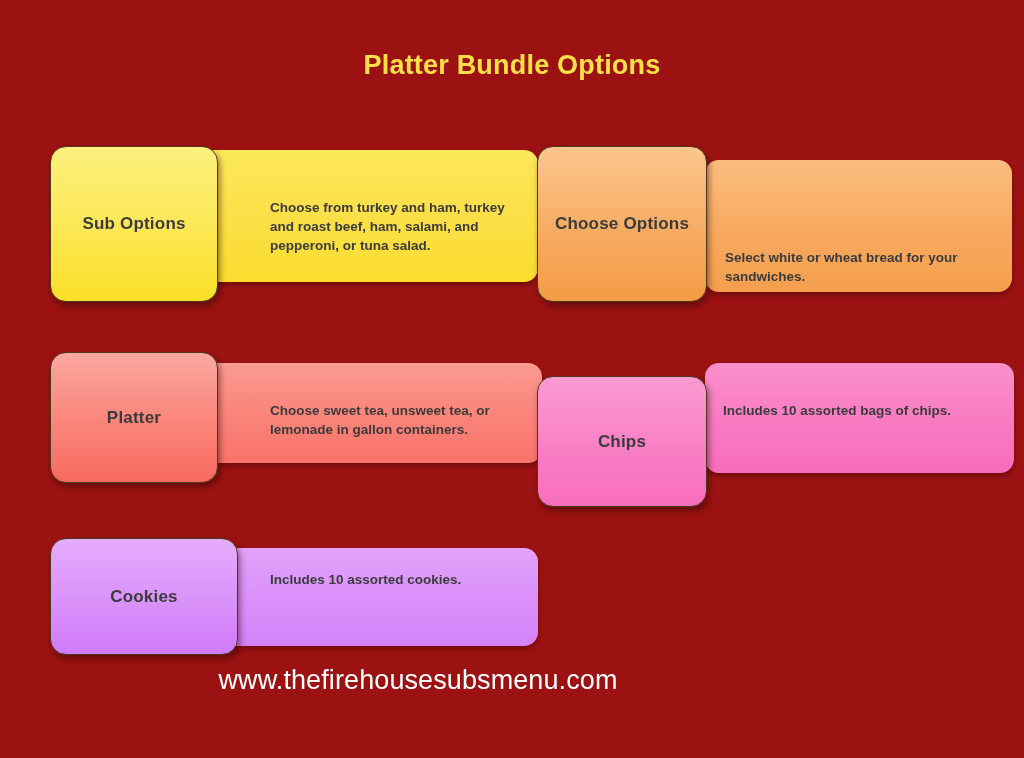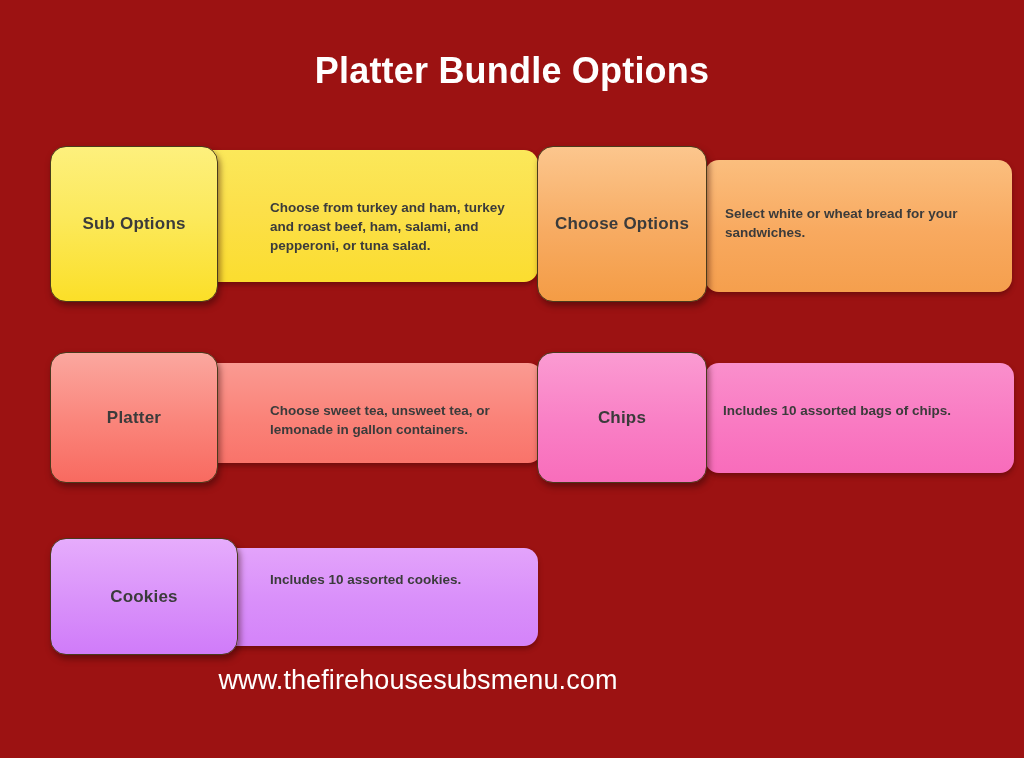--- a/index.html
+++ b/index.html
@@ -31,8 +31,8 @@
     top: 50px;
     width: 1024px;
     text-align: center;
-    color: #ffffff;
-    font-size: 36px;
+    color: #fde047;
+    font-size: 27px;
     font-weight: bold;
     letter-spacing: 0.2px;
   }

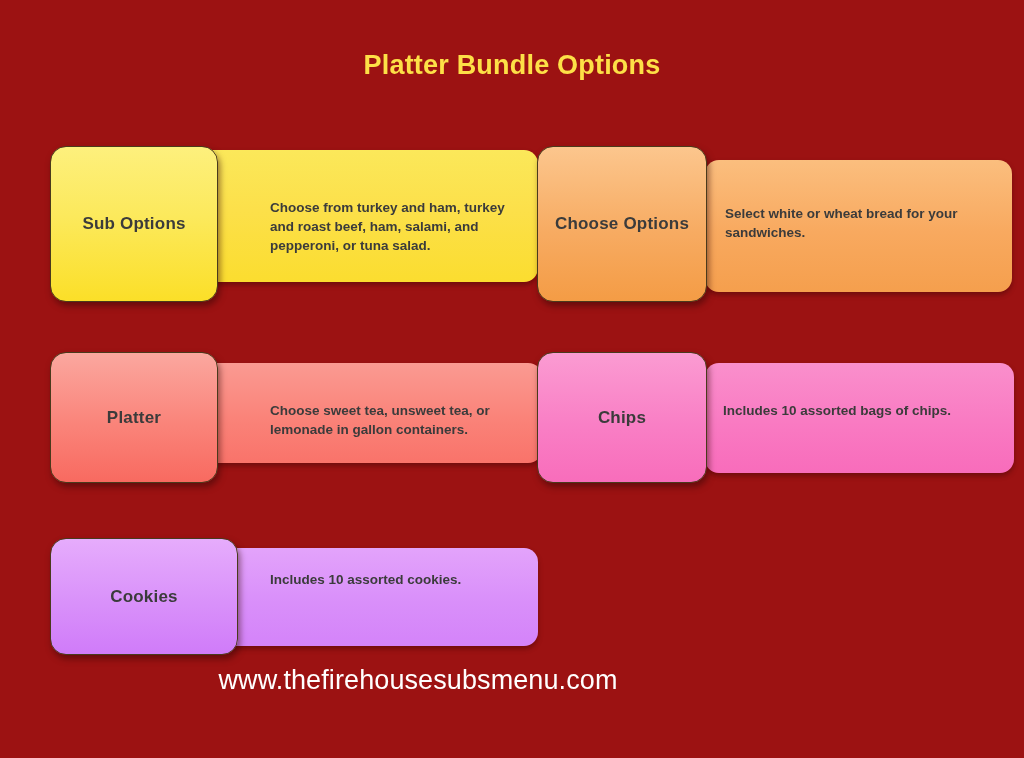--- a/index.html
+++ b/index.html
@@ -106,7 +106,7 @@
   #card-bread-options            { left: 537px; top: 146px; width: 440px; height: 160px; }
   #card-bread-options .card-desc { left: 168px; top: 14px;  width: 307px; height: 132px;
                                    background: linear-gradient(180deg, #fbbe7e 0%, #f8a95f 55%, #f59f4d 100%); }
-  #card-bread-options .card-desc-text { padding: 44px 8px 0 20px; }
+  #card-bread-options .card-desc-text { padding: 44px 8px 0 20px; margin-top: 44px; }
   #card-bread-options .card-label{ width: 170px; height: 156px;
                                    background: linear-gradient(180deg, #fcc68d 0%, #f7ab62 55%, #f49c45 100%); }
 

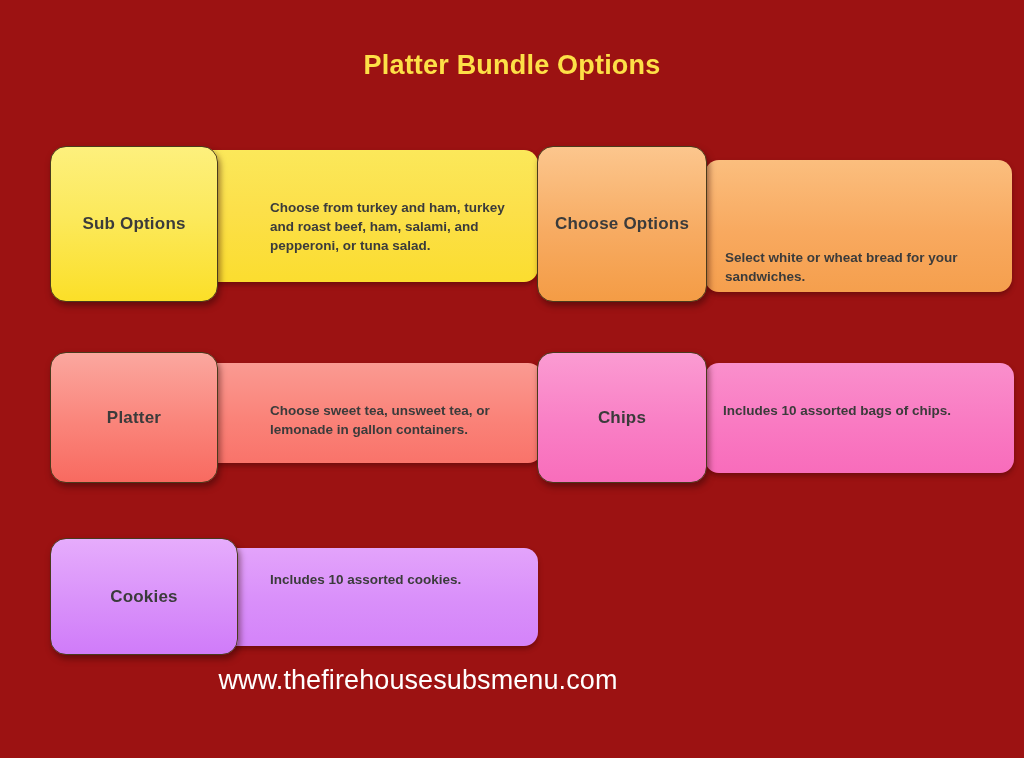--- a/index.html
+++ b/index.html
@@ -124,7 +124,7 @@
                            background: linear-gradient(180deg, #fa8fcc 0%, #f97ac2 55%, #f86cbb 100%); }
   #card-chips .card-desc-text { padding: 38px 28px 0 18px; }
   #card-chips .card-label{ width: 170px; height: 131px;
-                           background: linear-gradient(180deg, #fb9bd2 0%, #f97fc5 55%, #f86dbb 100%); }
+                           background: linear-gradient(180deg, #fb9bd2 0%, #f97fc5 55%, #f86dbb 100%); margin-top: 24px; }
 
   
   #card-cookies            { left: 50px;  top: 538px; width: 440px; height: 120px; }

